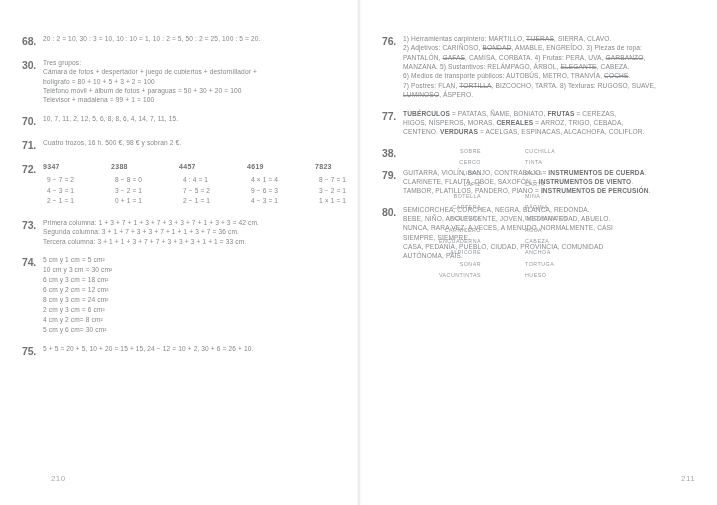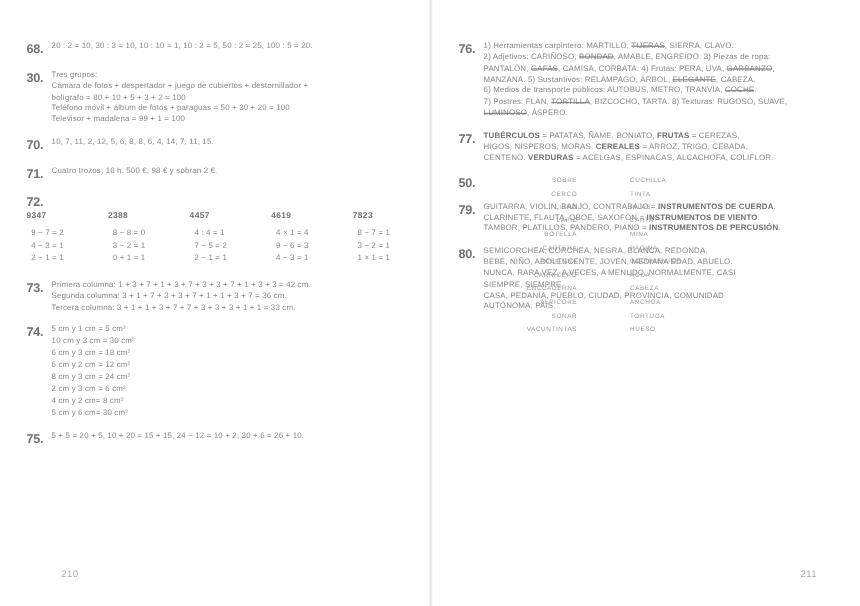--- a/index.html
+++ b/index.html
@@ -280,7 +280,7 @@
     </div>
 
     <div class="ex" style="margin-bottom:7px;">
-      <span class="ex-num">50.</span>
+      <span class="ex-num">38.</span>
       <span class="ex-body">
         <span class="match-wrap">
           <svg class="match-svg" viewBox="0 0 220 136" preserveAspectRatio="none">

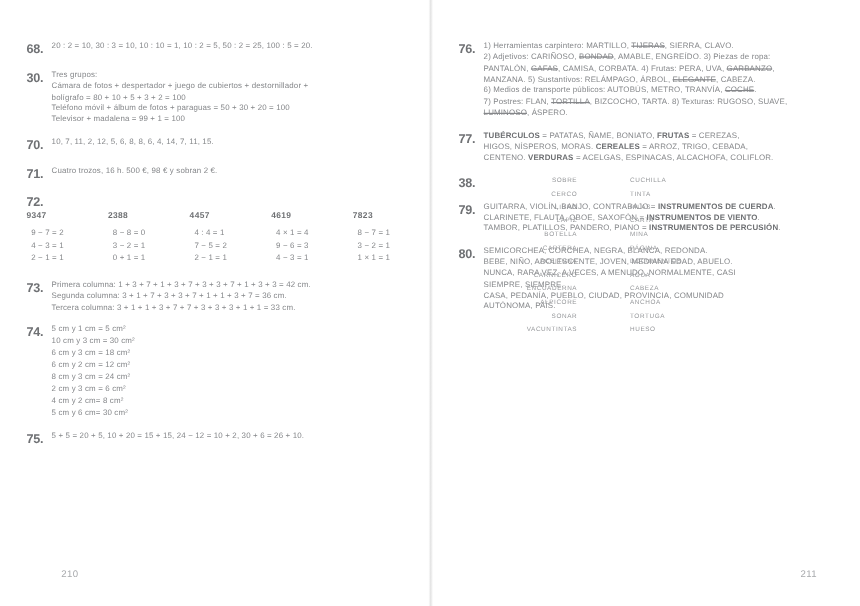--- a/index.html
+++ b/index.html
@@ -184,7 +184,7 @@
       </span>
     </div>
 
-    <div class="ex" style="margin-bottom:11px;flex-direction:column;">
+    <div class="ex" style="margin-bottom:11px;">
       <span class="ex-num">72.</span>
       <span class="ex-body">
         <span class="numtable">

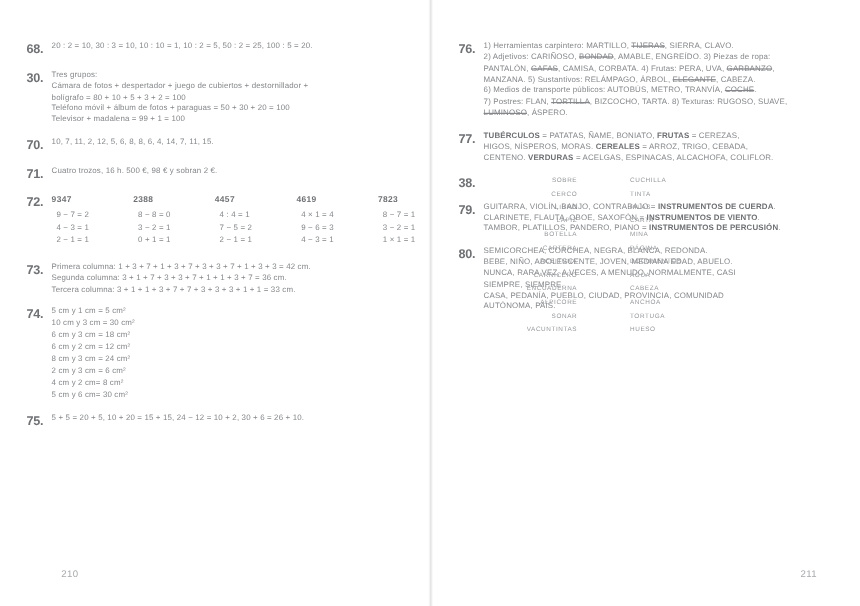--- a/index.html
+++ b/index.html
@@ -143,7 +143,7 @@
     letter-spacing: 0.4px;
   }
   .folio-left { left: 26px; margin-left: 25px; }
-  .folio-right { right: 36px; }
+  .folio-right { right: 22px; }
 </style>
 </head>
 <body>

